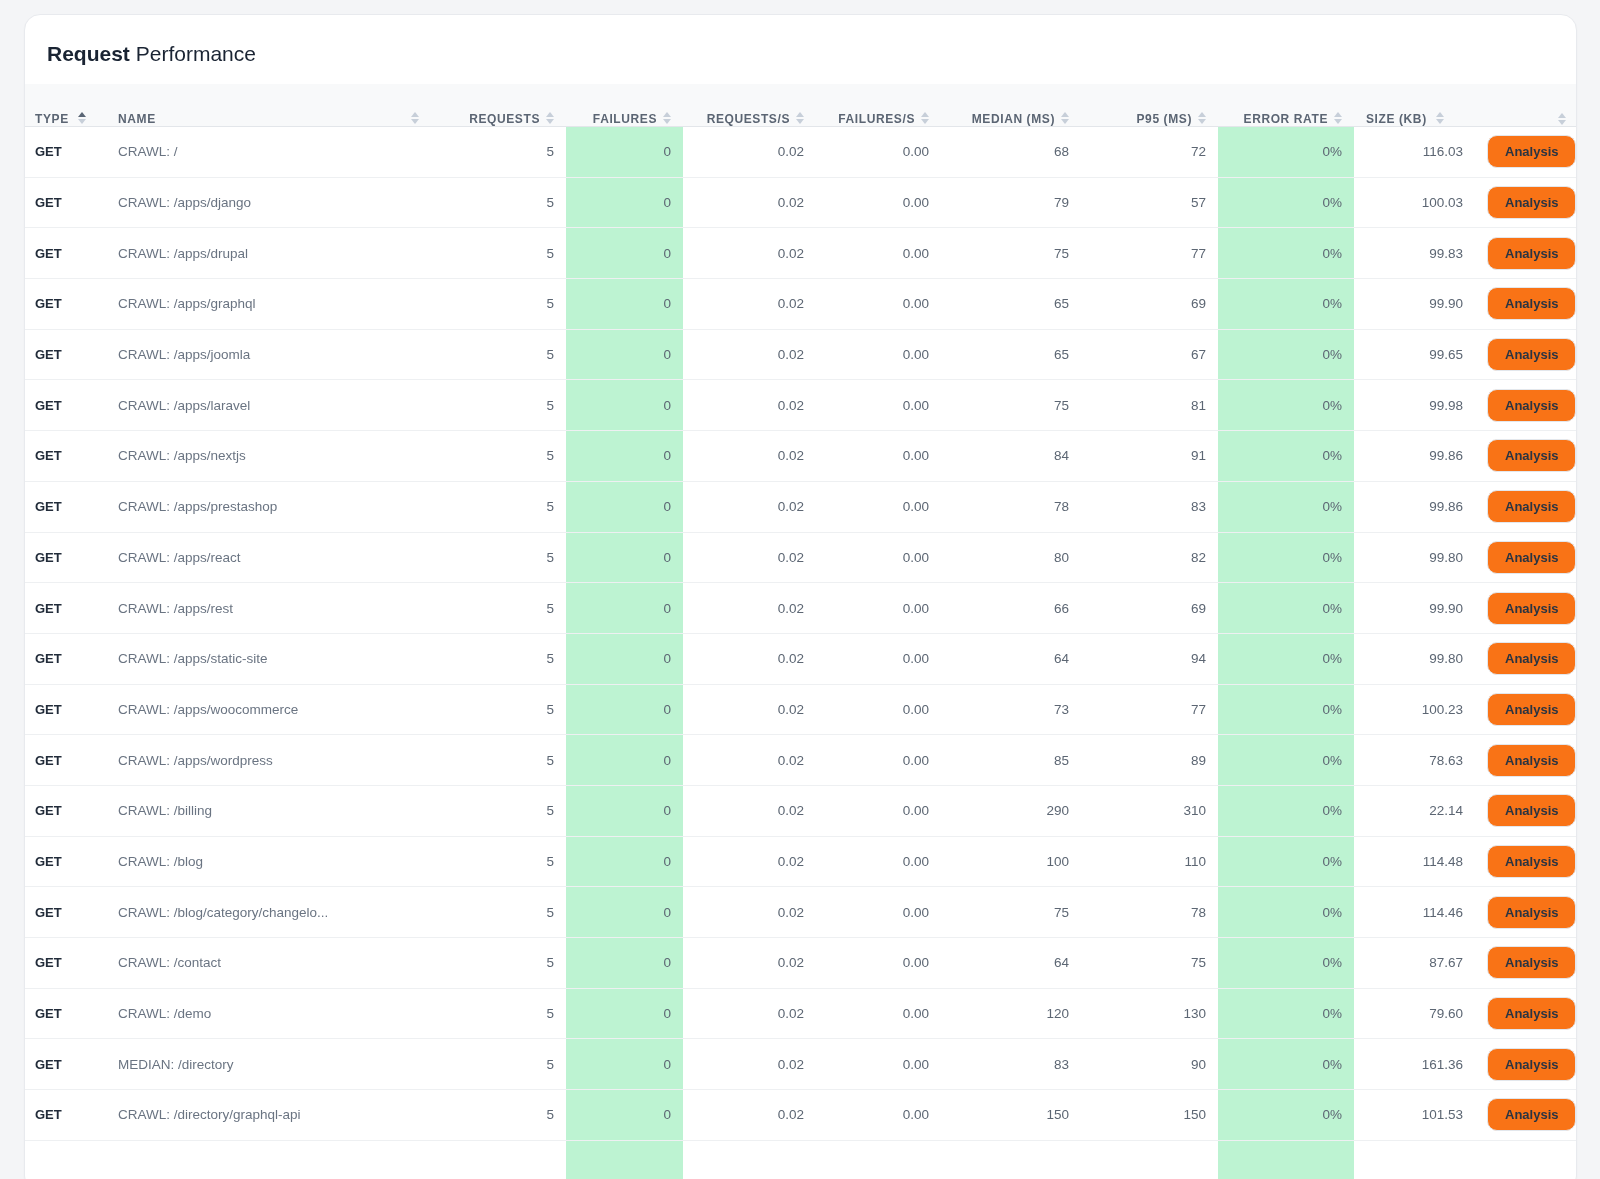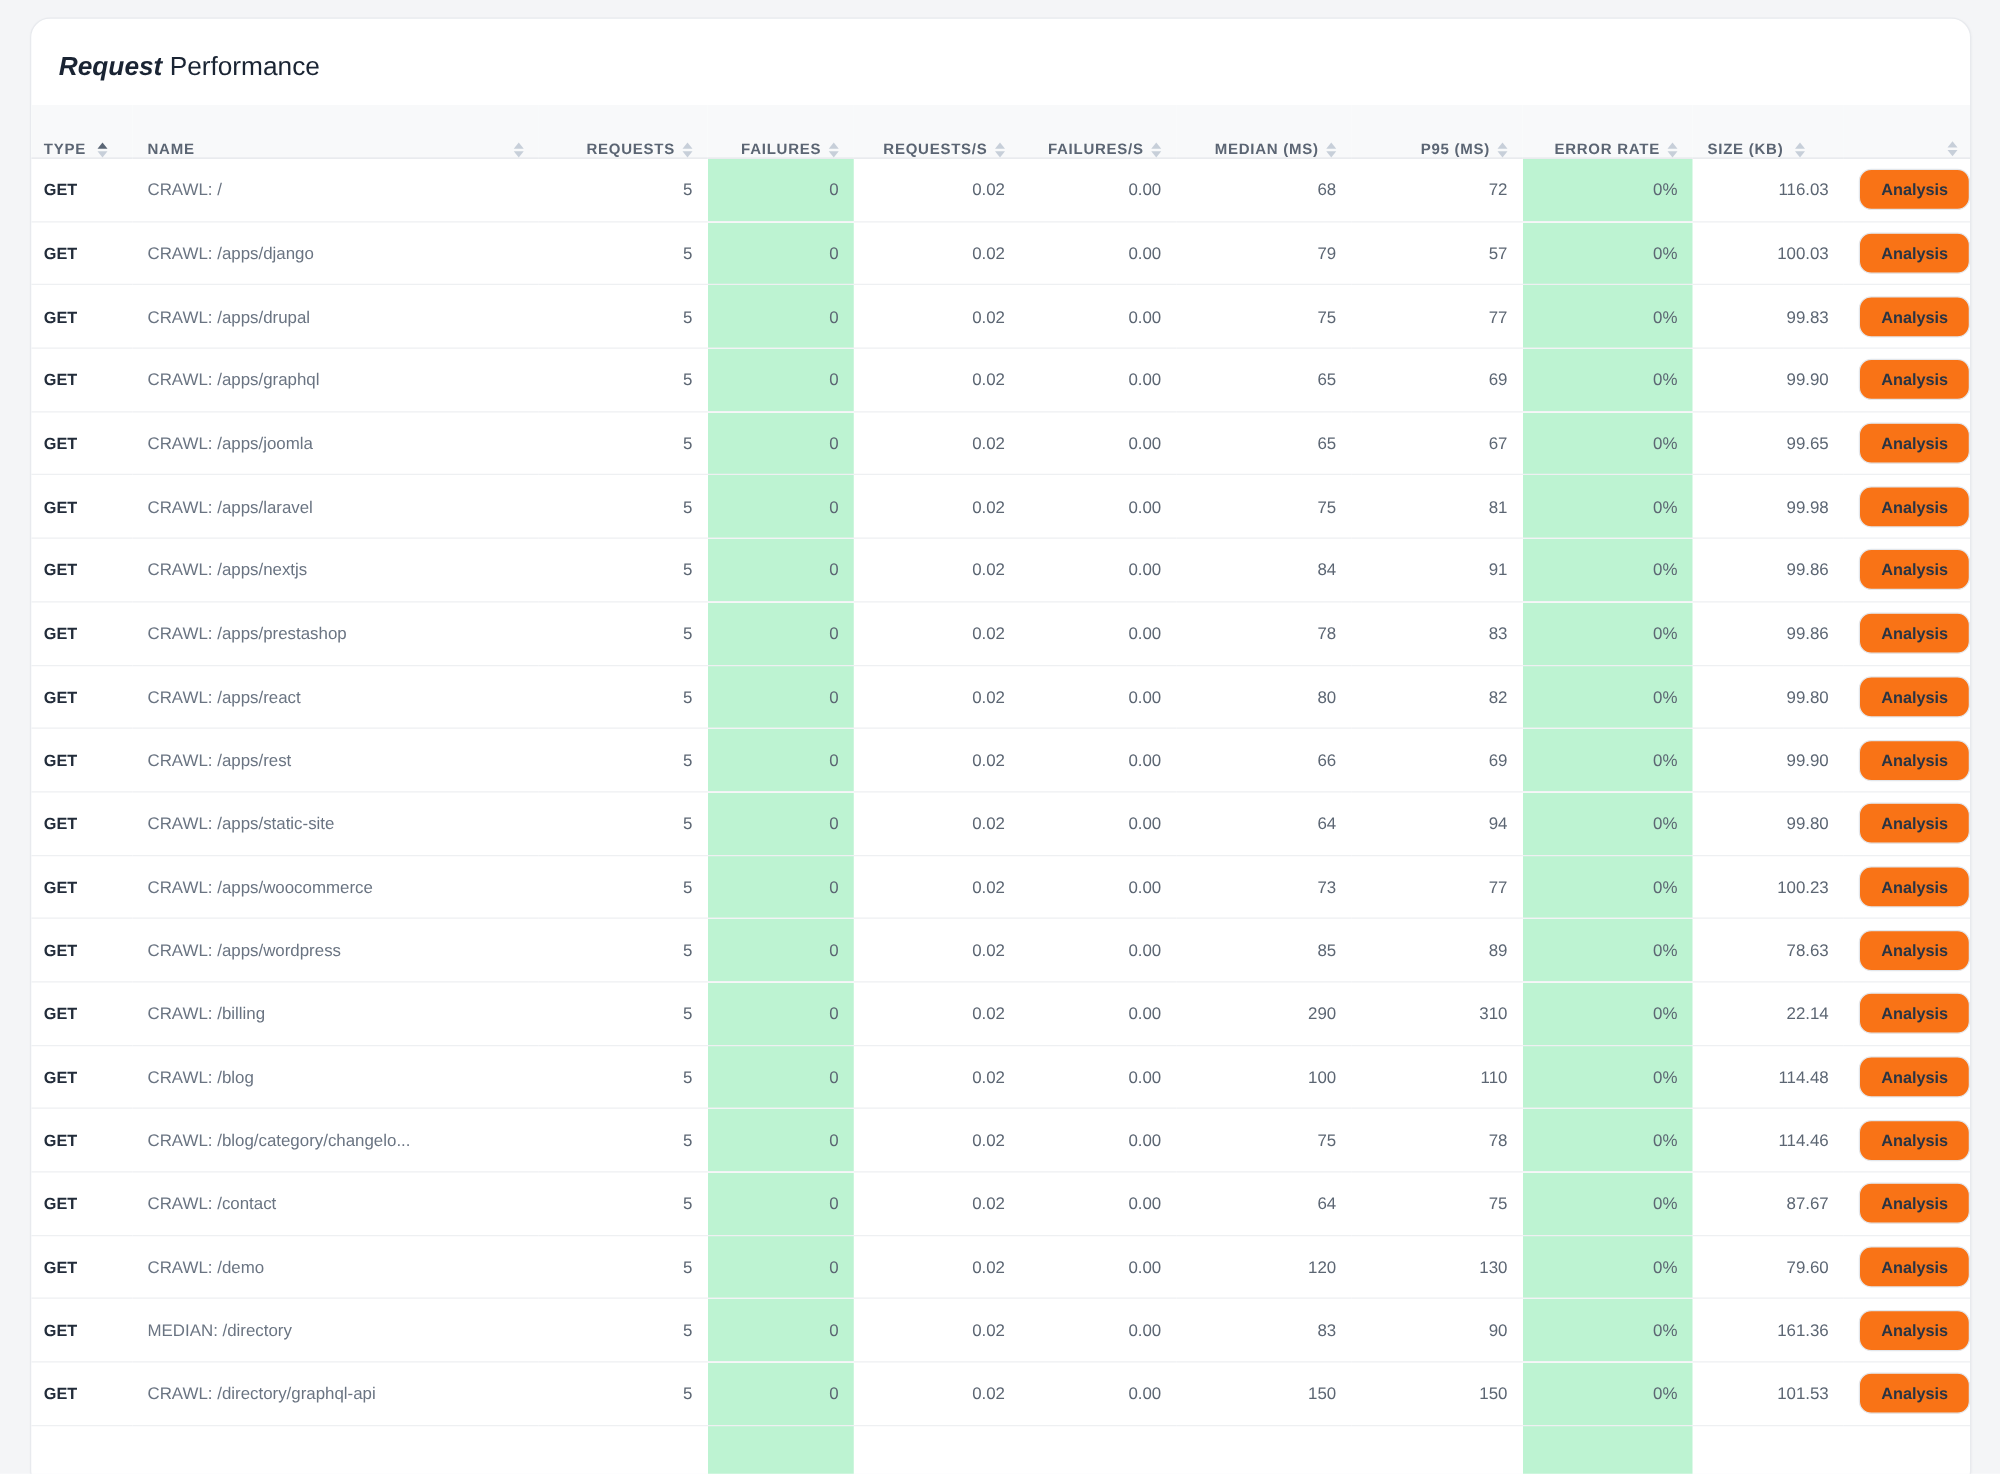--- a/index.html
+++ b/index.html
@@ -55,7 +55,7 @@
     color:var(--title-text);
     font-weight:400;
   }
-  .title .t-bold{font-weight:700;font-style:italic;}
+  .title .t-bold{font-weight:700;}
   table{
     width:1553px;
     table-layout:fixed;

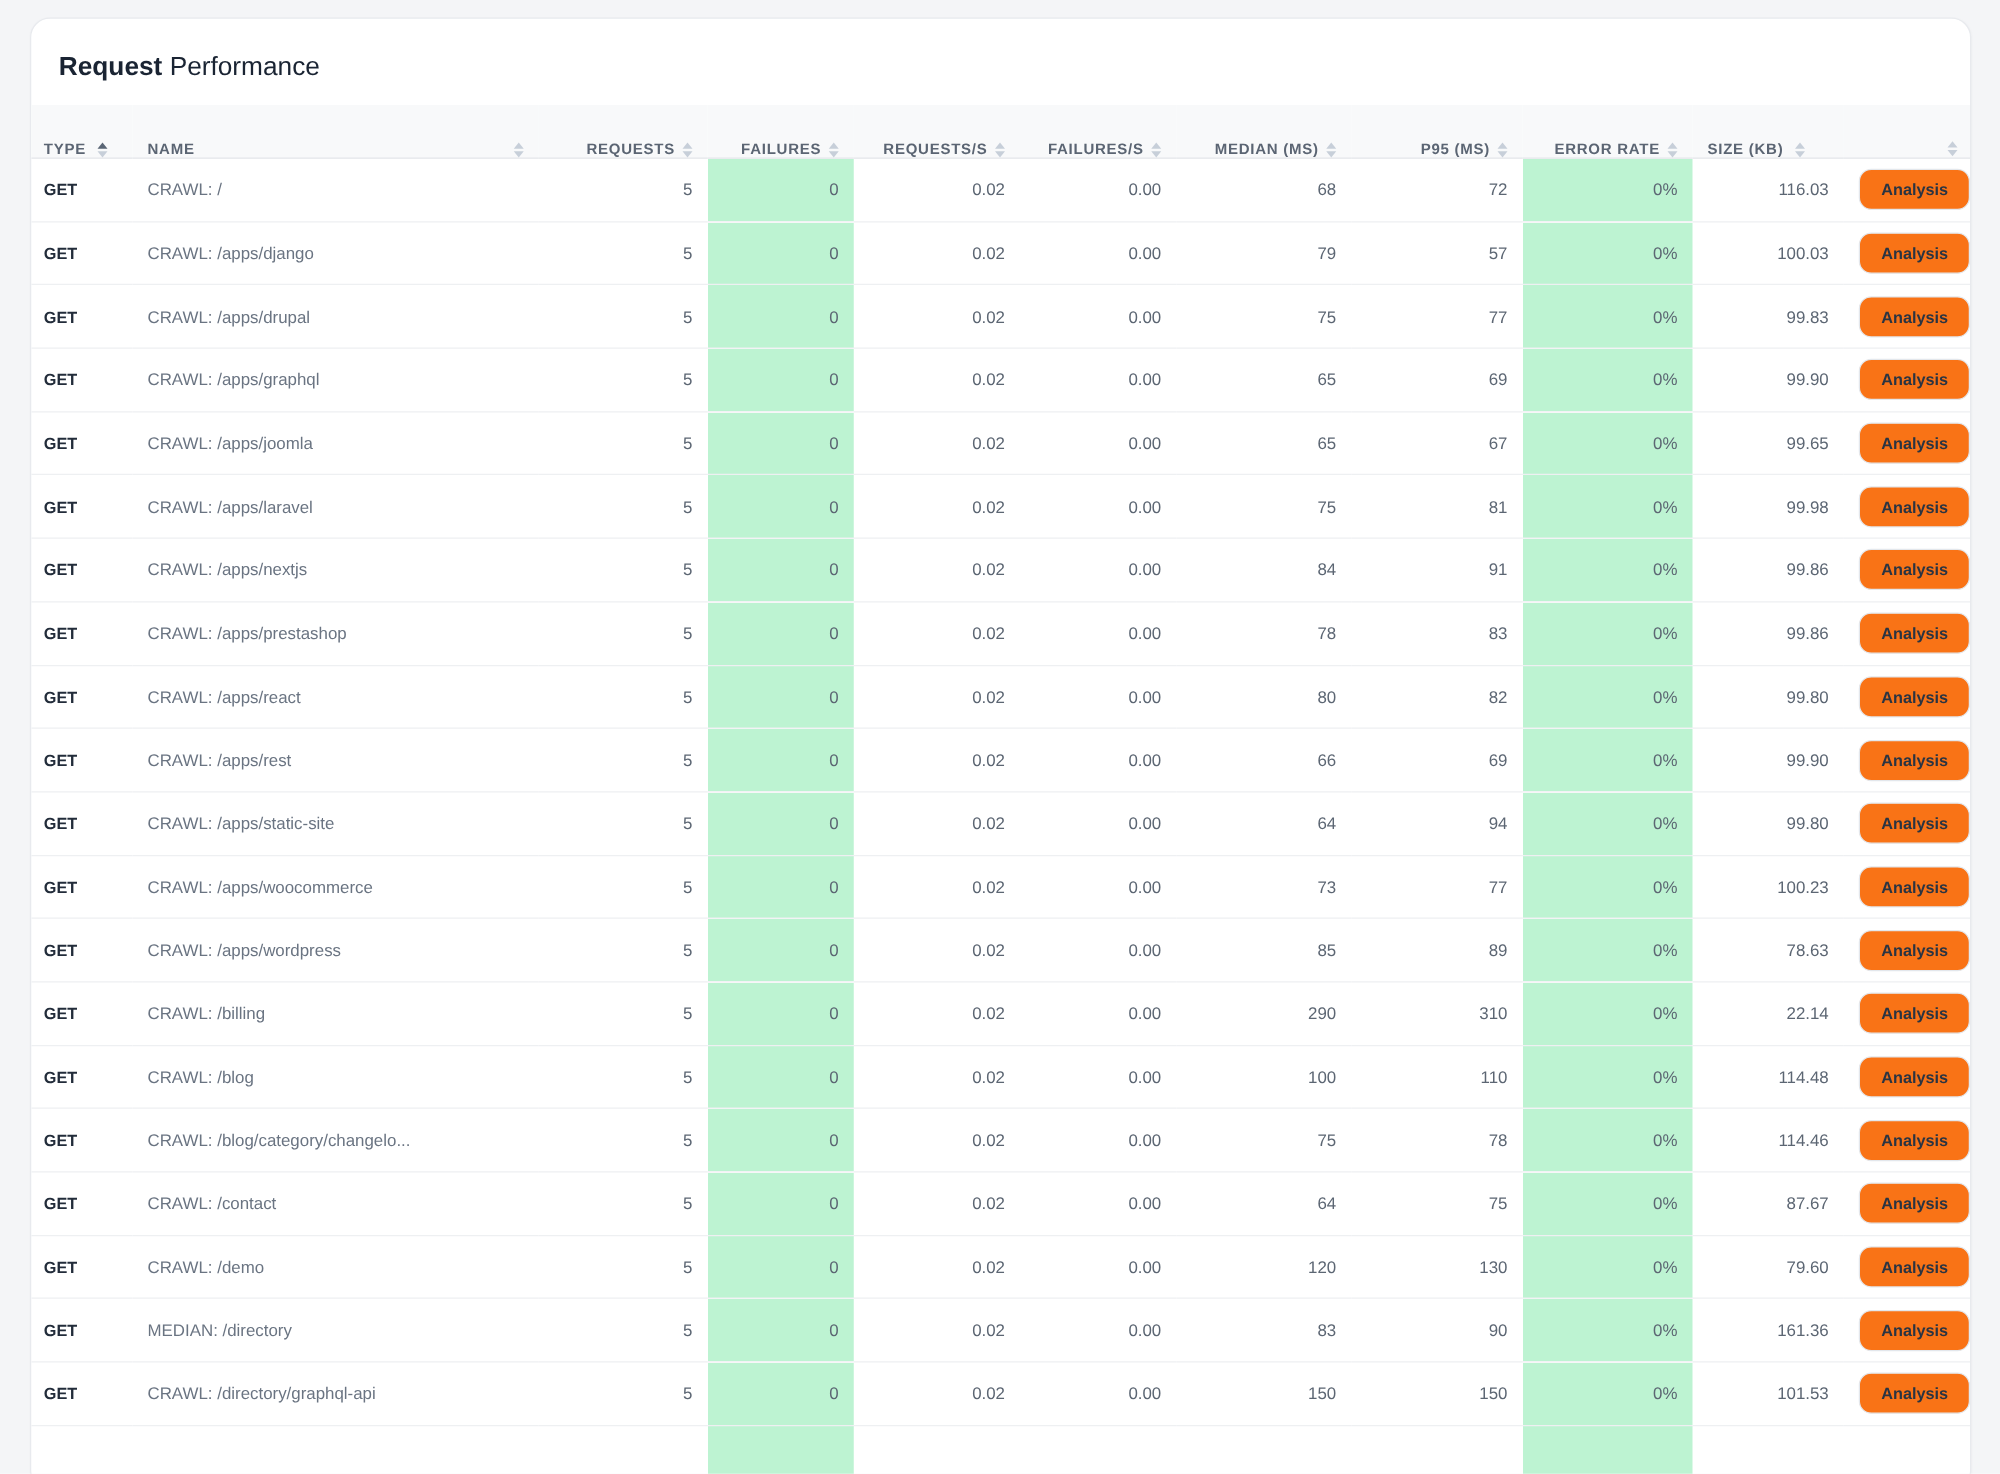--- a/index.html
+++ b/index.html
@@ -86,7 +86,7 @@
     vertical-align:middle;
   }
   th:first-child{padding-left:10px;}
-  .th-inner{display:flex;align-items:flex-end;gap:9px;white-space:nowrap;margin-top:28px;}
+  .th-inner{display:flex;align-items:flex-start;gap:9px;white-space:nowrap;margin-top:28px;}
   .th-inner.right{justify-content:flex-end;gap:6px;}
   .th-inner.spread .sort{margin-left:auto;}
   .sort{display:inline-flex;flex-direction:column;gap:2px;flex:0 0 auto;}

